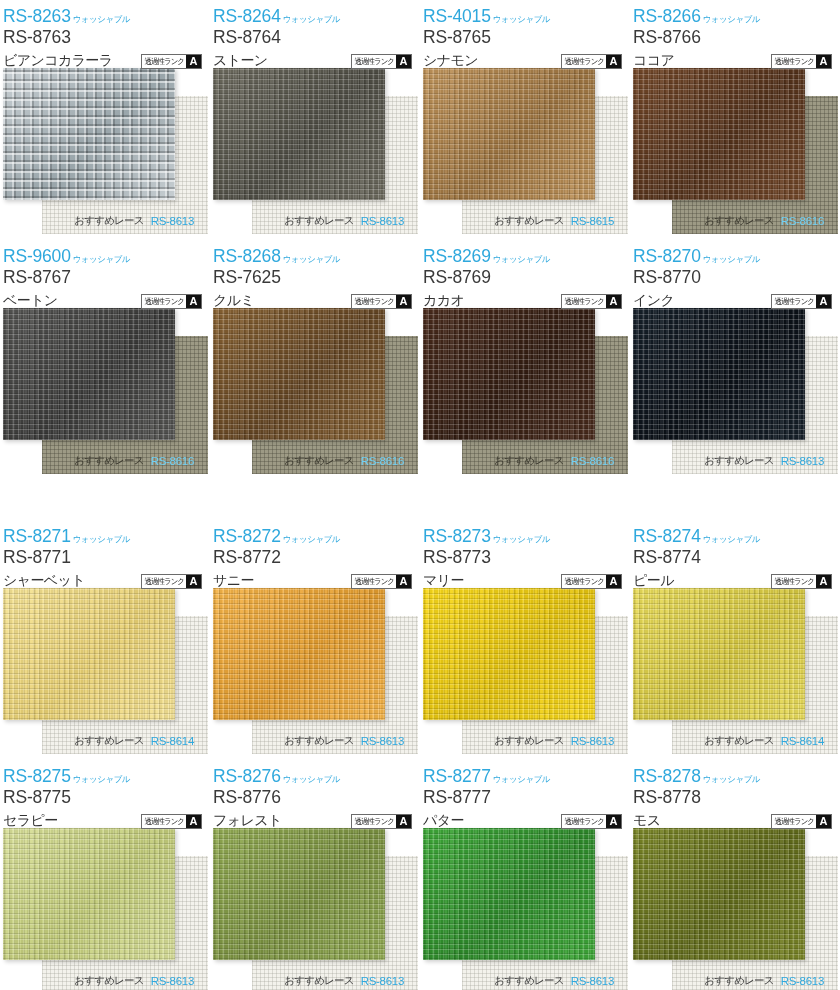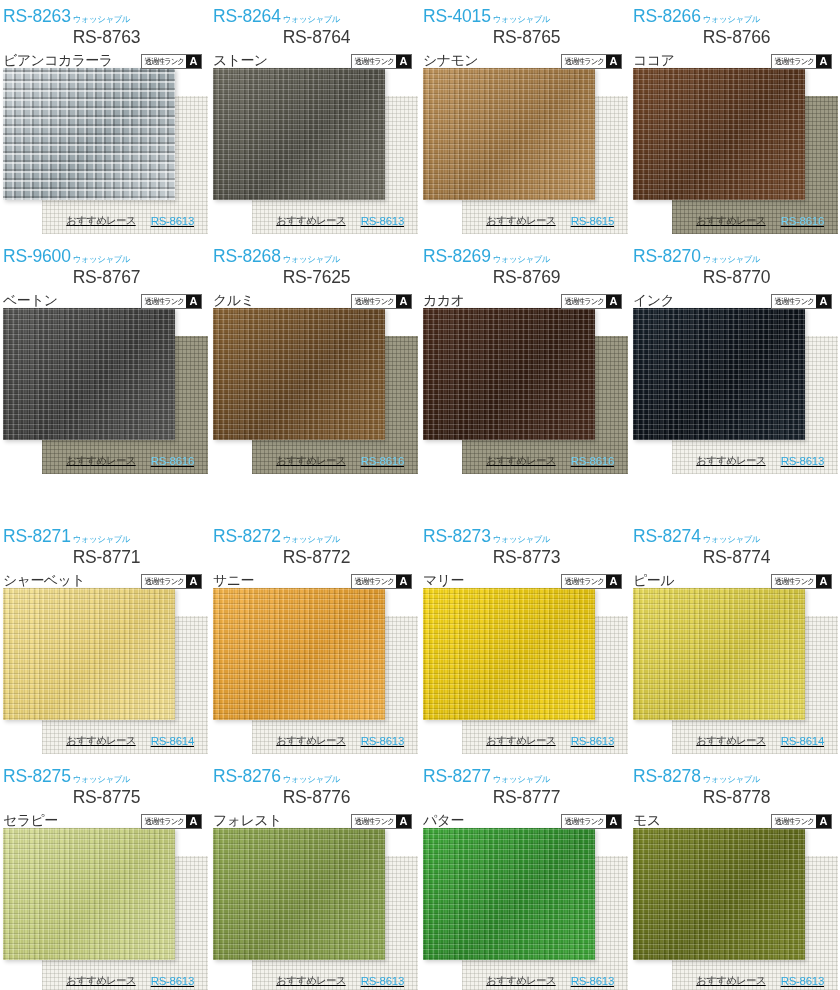--- a/index.html
+++ b/index.html
@@ -40,7 +40,6 @@
     padding: 4px 0 0 3px;
     height: 68px;
     z-index: 6;
-    text-align: center;
   }
   .code-row {
     display: flex;

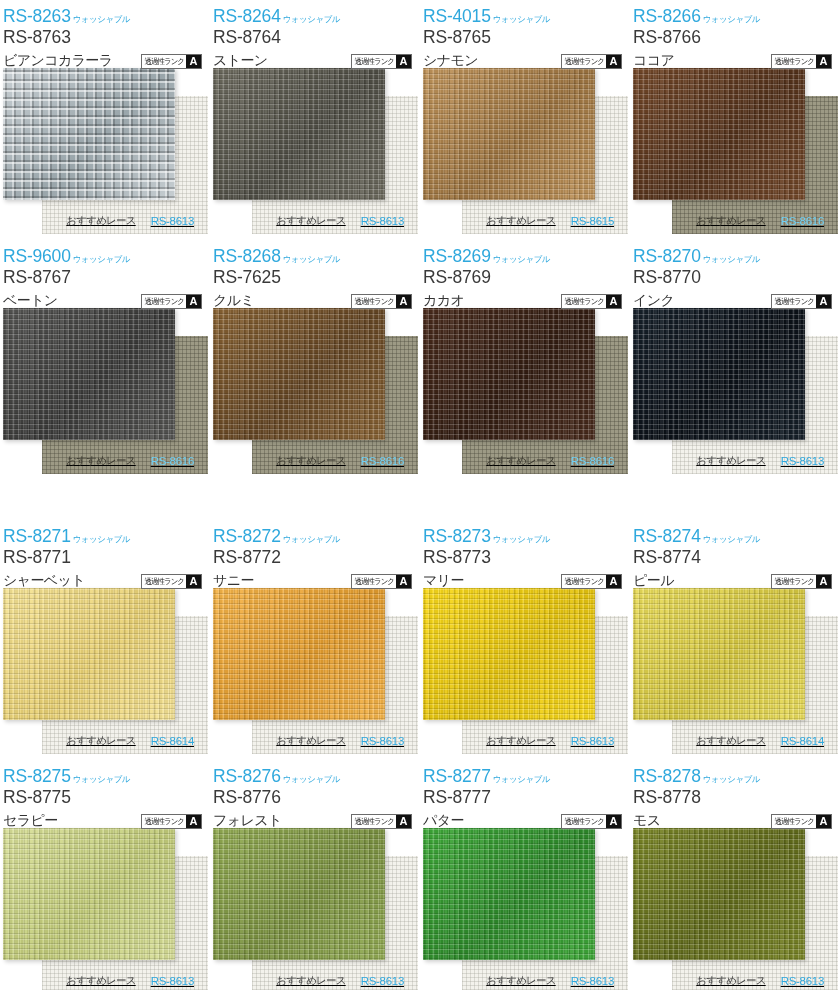--- a/index.html
+++ b/index.html
@@ -187,10 +187,9 @@
     display: flex;
     align-items: center;
     justify-content: flex-end;
-    gap: 15px;
+    gap: 7px;
     padding-right: 16px;
     margin-top: -28px;
-    text-decoration: underline;
   }
   .foot-label {
     font-size: 10.5px;

